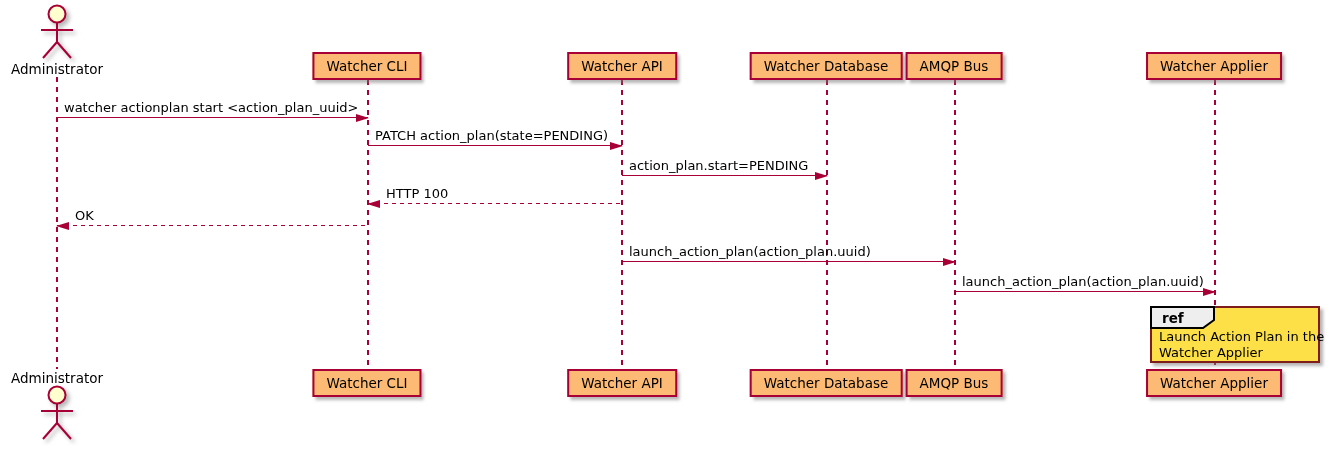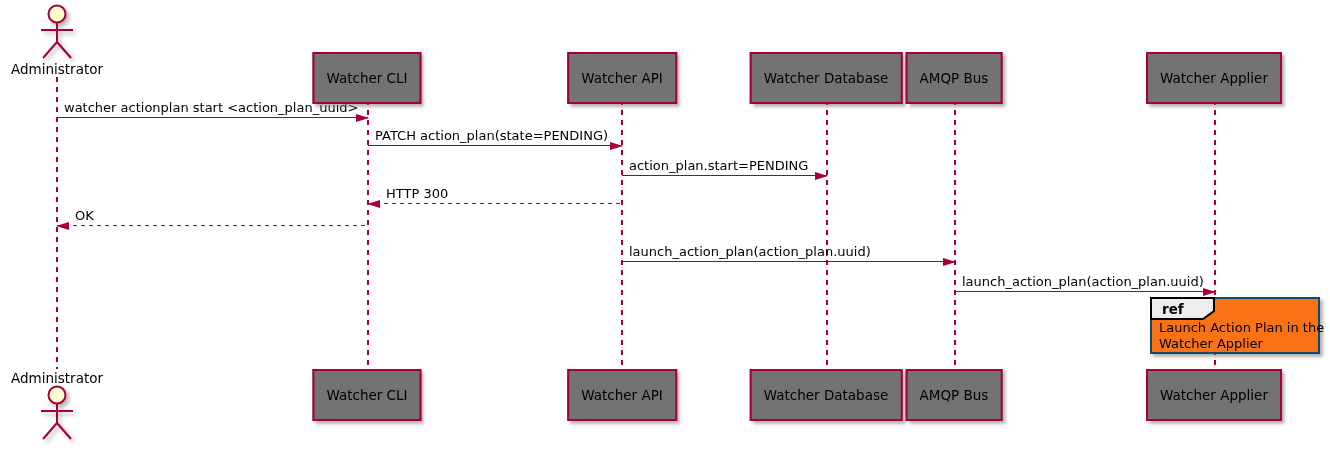--- a/index.html
+++ b/index.html
@@ -26,9 +26,9 @@
   .participant {
     position: absolute;
     transform: translateX(-50%);
-    background: #737373;
+    background: #fdba74;
     border: 2px solid #A80036;
-    padding: 15px 12px;
+    padding: 3px 12px;
     font-size: 13.5px;
     line-height: 18px;
     white-space: nowrap;

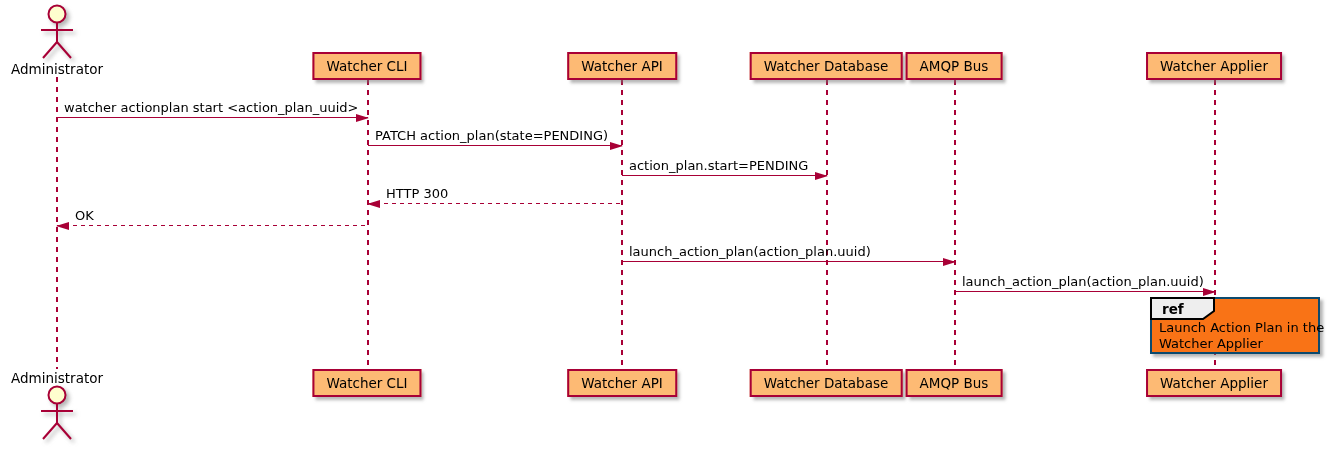--- a/index.html
+++ b/index.html
@@ -145,7 +145,7 @@
   </div>
 
   <div class="message return" style="left:368px; top:184px; width:254px;">
-    <div class="msg-label">HTTP 300</div>
+    <div class="msg-label">HTTP 100</div>
     <div class="msg-line dashed"></div>
     <div class="arrowhead left"></div>
   </div>

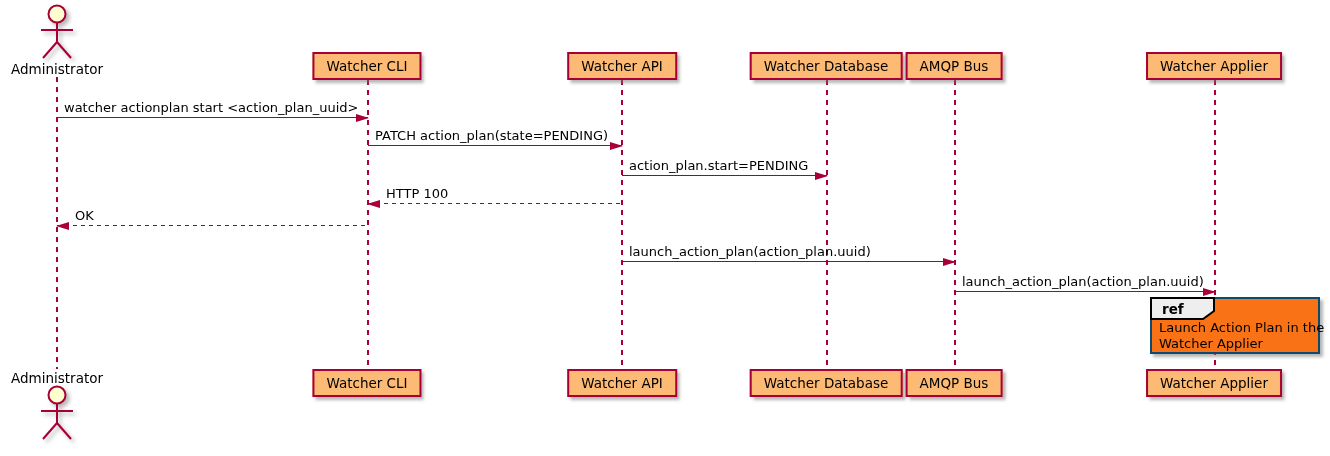--- a/index.html
+++ b/index.html
@@ -82,11 +82,11 @@
   
   .ref-box {
     position: absolute;
-    left: 1150px; top: 297px;
+    left: 1150px; top: 306px;
     width: 170px; height: 57px;
     box-sizing: border-box;
-    background: #f97316;
-    border: 2px solid #0c4a6e;
+    background: #fde047;
+    border: 2px solid #7f1d1d;
     box-shadow: 3px 3px 3px rgba(120,120,120,0.55);
     z-index: 3;
   }

